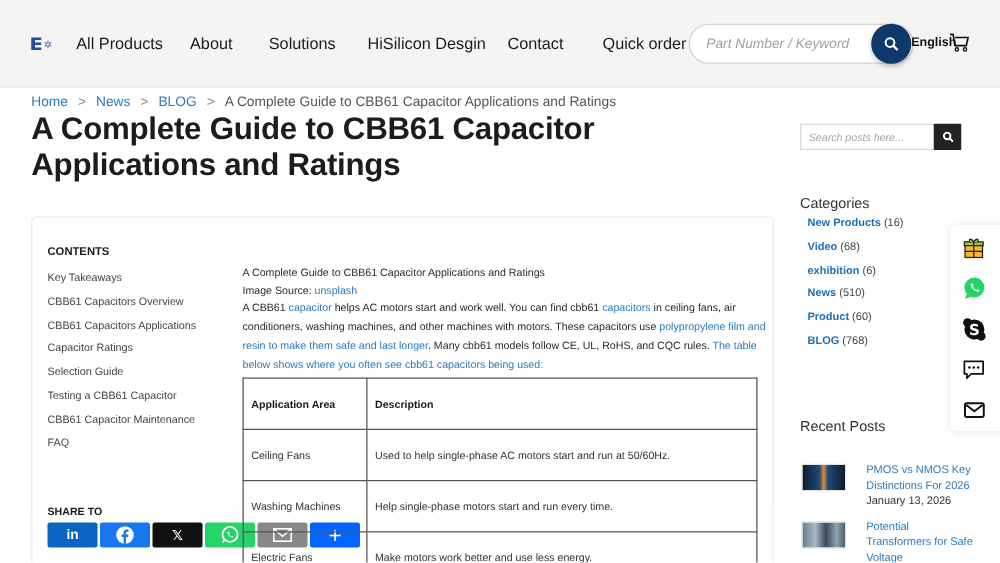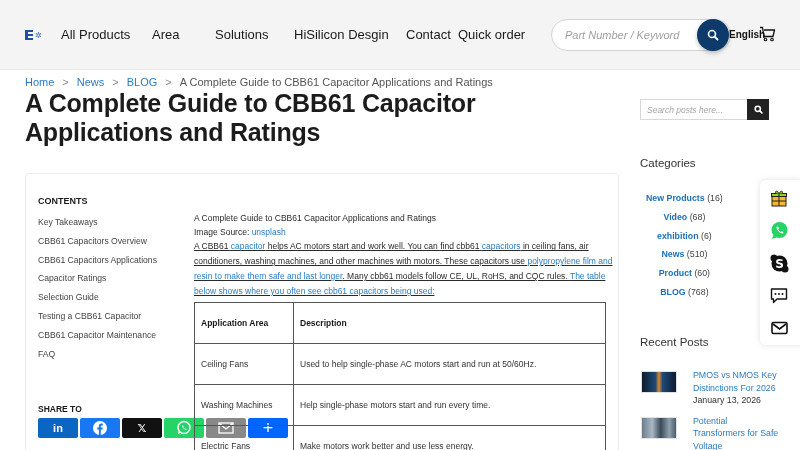--- a/index.html
+++ b/index.html
@@ -83,7 +83,7 @@
     <span class="star">✲</span>
   </div>
   <span class="nav-item" style="left:61px">All Products</span>
-  <span class="nav-item" style="left:152px">Area</span>
+  <span class="nav-item" style="left:152px">About</span>
   <span class="nav-item" style="left:215px">Solutions</span>
   <span class="nav-item" style="left:294px">HiSilicon Desgin</span>
   <span class="nav-item" style="left:406px">Contact</span>

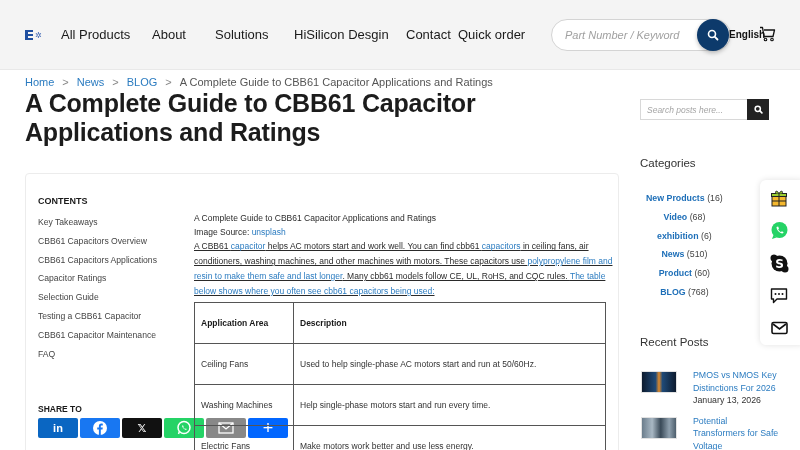--- a/index.html
+++ b/index.html
@@ -87,7 +87,7 @@
   <span class="nav-item" style="left:215px">Solutions</span>
   <span class="nav-item" style="left:294px">HiSilicon Desgin</span>
   <span class="nav-item" style="left:406px">Contact</span>
-  <span class="nav-item" style="left:458px">Quick order</span>
+  <span class="nav-item" style="left:482px">Quick order</span>
 
   <div class="search-wrap">
     <input type="text" placeholder="Part Number / Keyword" style="">

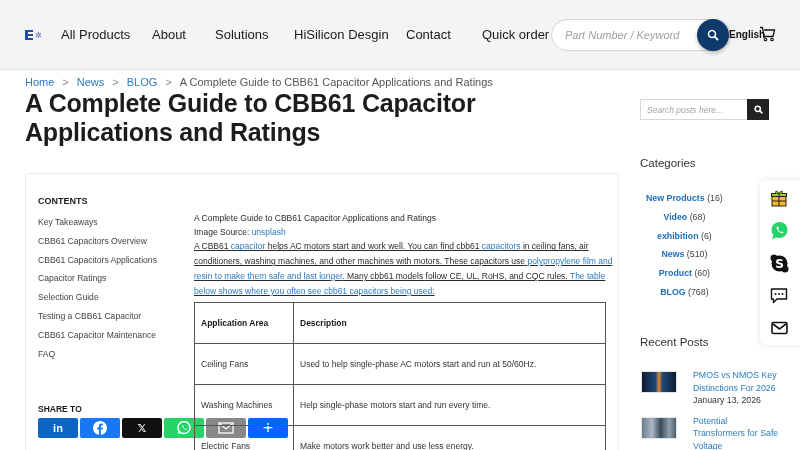--- a/index.html
+++ b/index.html
@@ -59,7 +59,7 @@
   .side-search .btn { width: 22px; height: 21px; background: #222; display: flex; align-items: center; justify-content: center; cursor: pointer; }
 
   .side-heading { position: absolute; left: 640px; font-size: 11.5px; color: #333; }
-  .cat-list { position: absolute; left: 646px; top: 192px; text-align: center; }
+  .cat-list { position: absolute; left: 646px; top: 172px; }
   .cat-item { font-size: 8.8px; height: 18.8px; line-height: 12px; white-space: nowrap; }
   .cat-item a { color: #1e6fb8; font-weight: bold; text-decoration: none; cursor: pointer; }
   .cat-item .count { color: #444; }

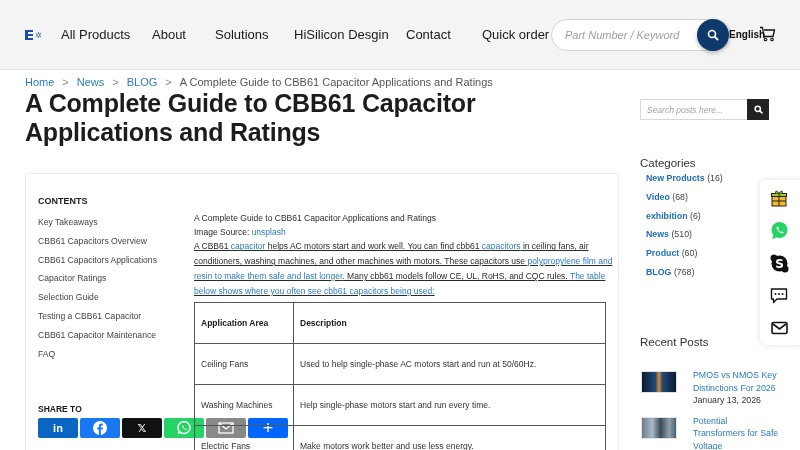--- a/index.html
+++ b/index.html
@@ -45,7 +45,7 @@
   .article { position: absolute; left: 194px; top: 211px; width: 420px; font-size: 8.5px; color: #2a2a2a; line-height: 14.2px; }
   .article p { margin: 0; }
   .article a { color: #2a7bc0; text-decoration: none; cursor: pointer; }
-  .article .body { line-height: 14.8px; margin-top: 0; text-decoration: underline; }
+  .article .body { line-height: 14.8px; margin-top: 0; }
 
   table.apps { position: absolute; left: 194px; top: 302px; width: 412px; border-collapse: collapse; font-size: 8.5px; color: #333; }
   table.apps th, table.apps td { border: 1px solid #555; text-align: left; padding: 15px 6px; height: 29px; }

